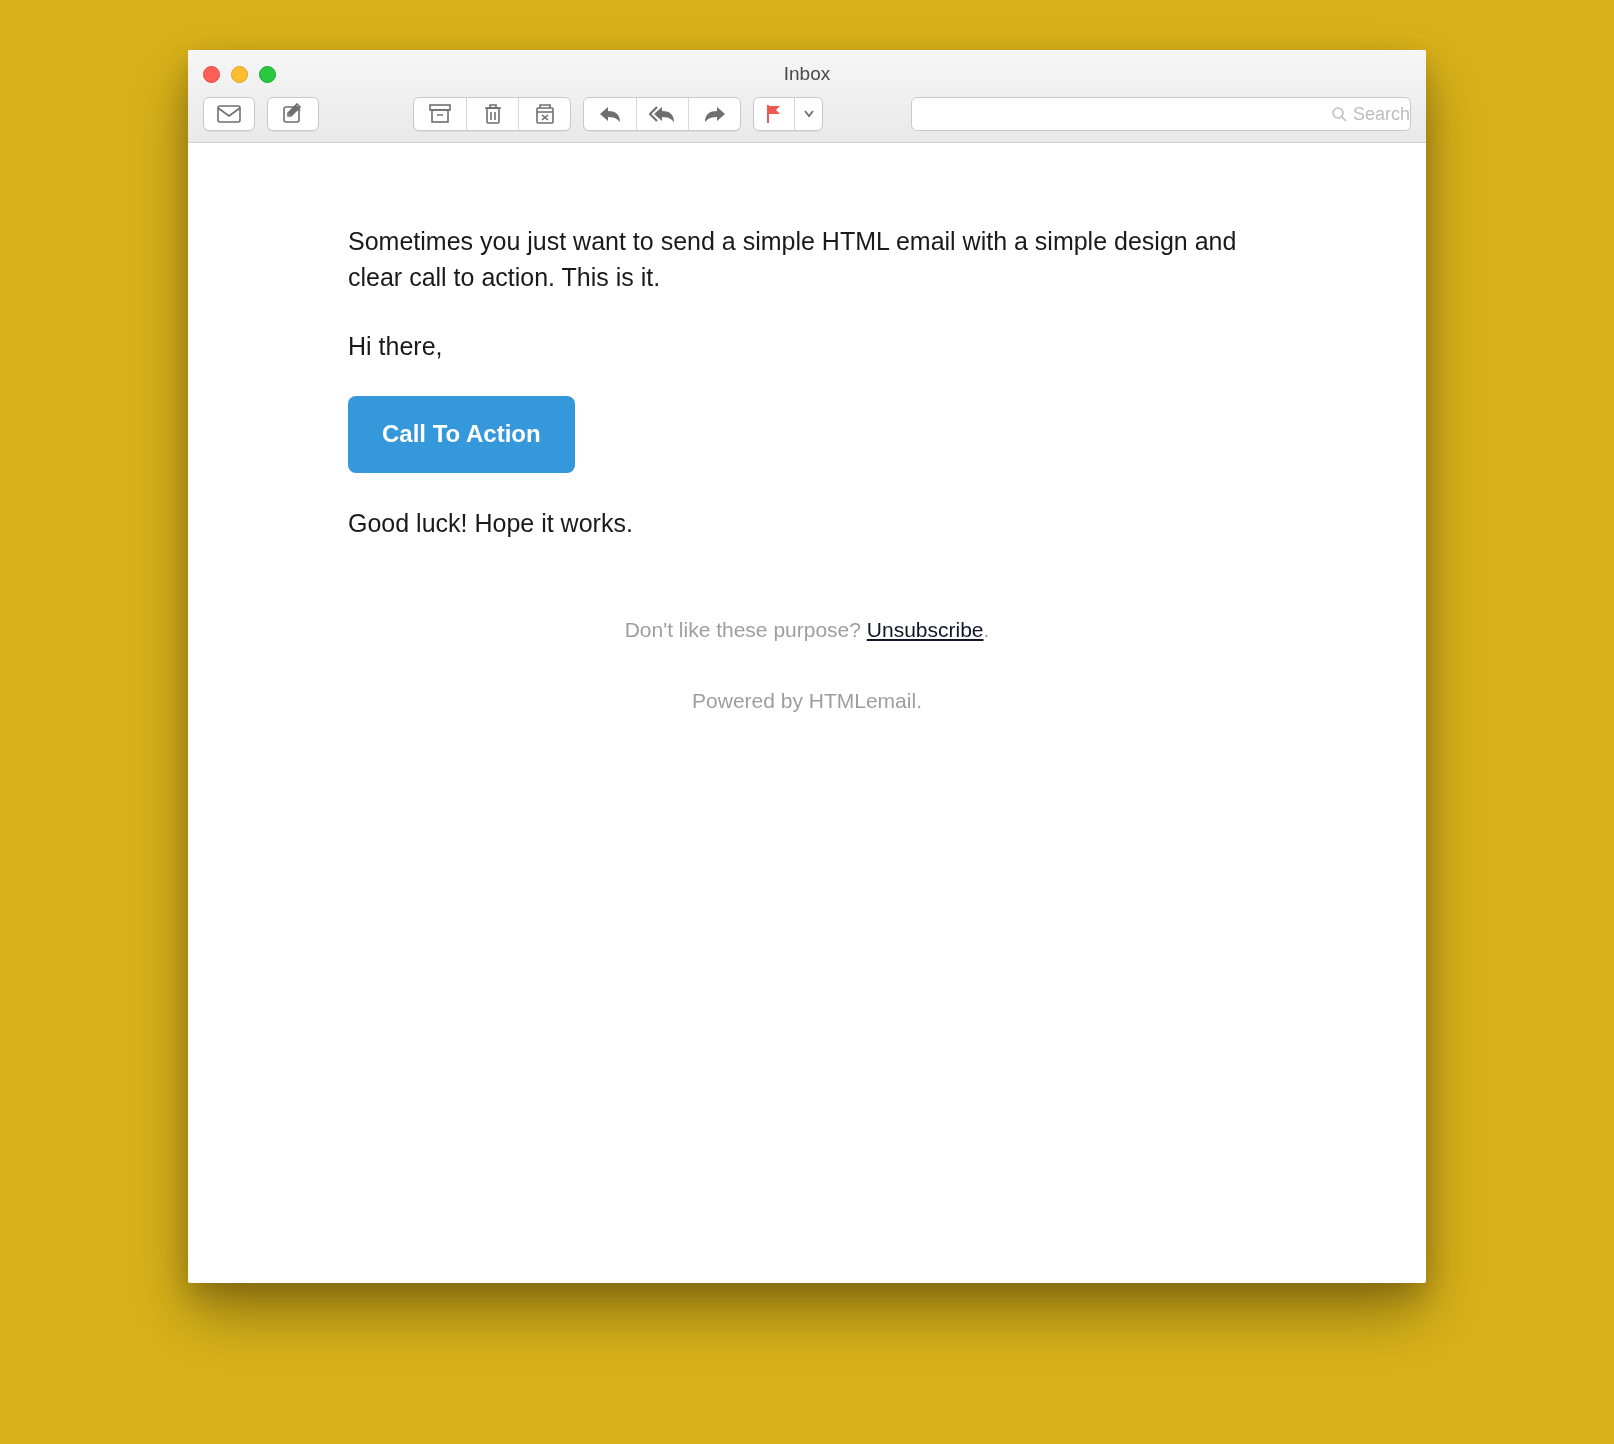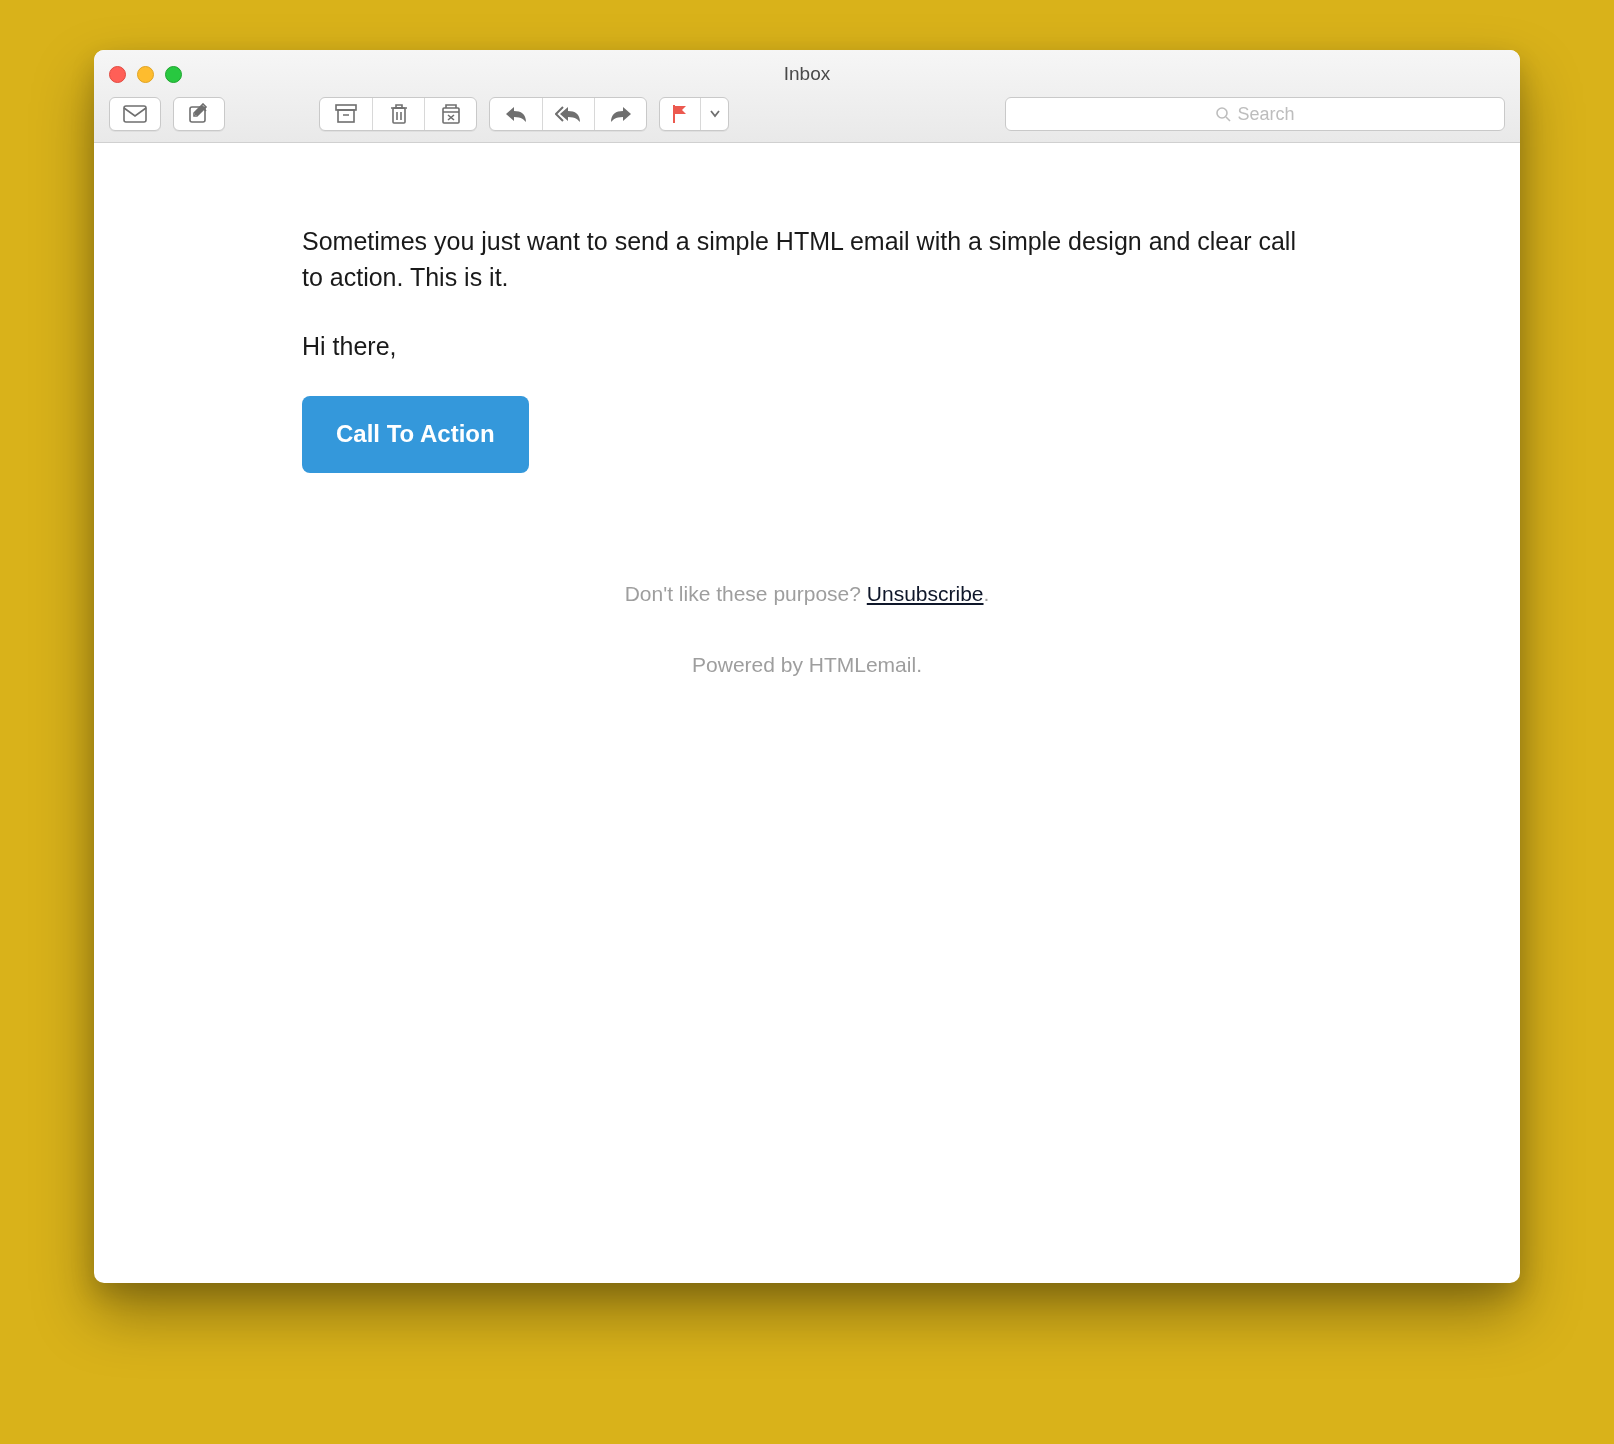--- a/index.html
+++ b/index.html
@@ -14,9 +14,9 @@
       justify-content: center;
     }
     .window {
-      width: 1426px;
-      background: #fff;
-      border-radius: 10px;
+      width: 1238px;
+      background: #fff;
+      border-radius: 2px;
       box-shadow: 0 30px 60px rgba(0,0,0,0.35), 0 10px 25px rgba(0,0,0,0.15);
       overflow: hidden;
     }

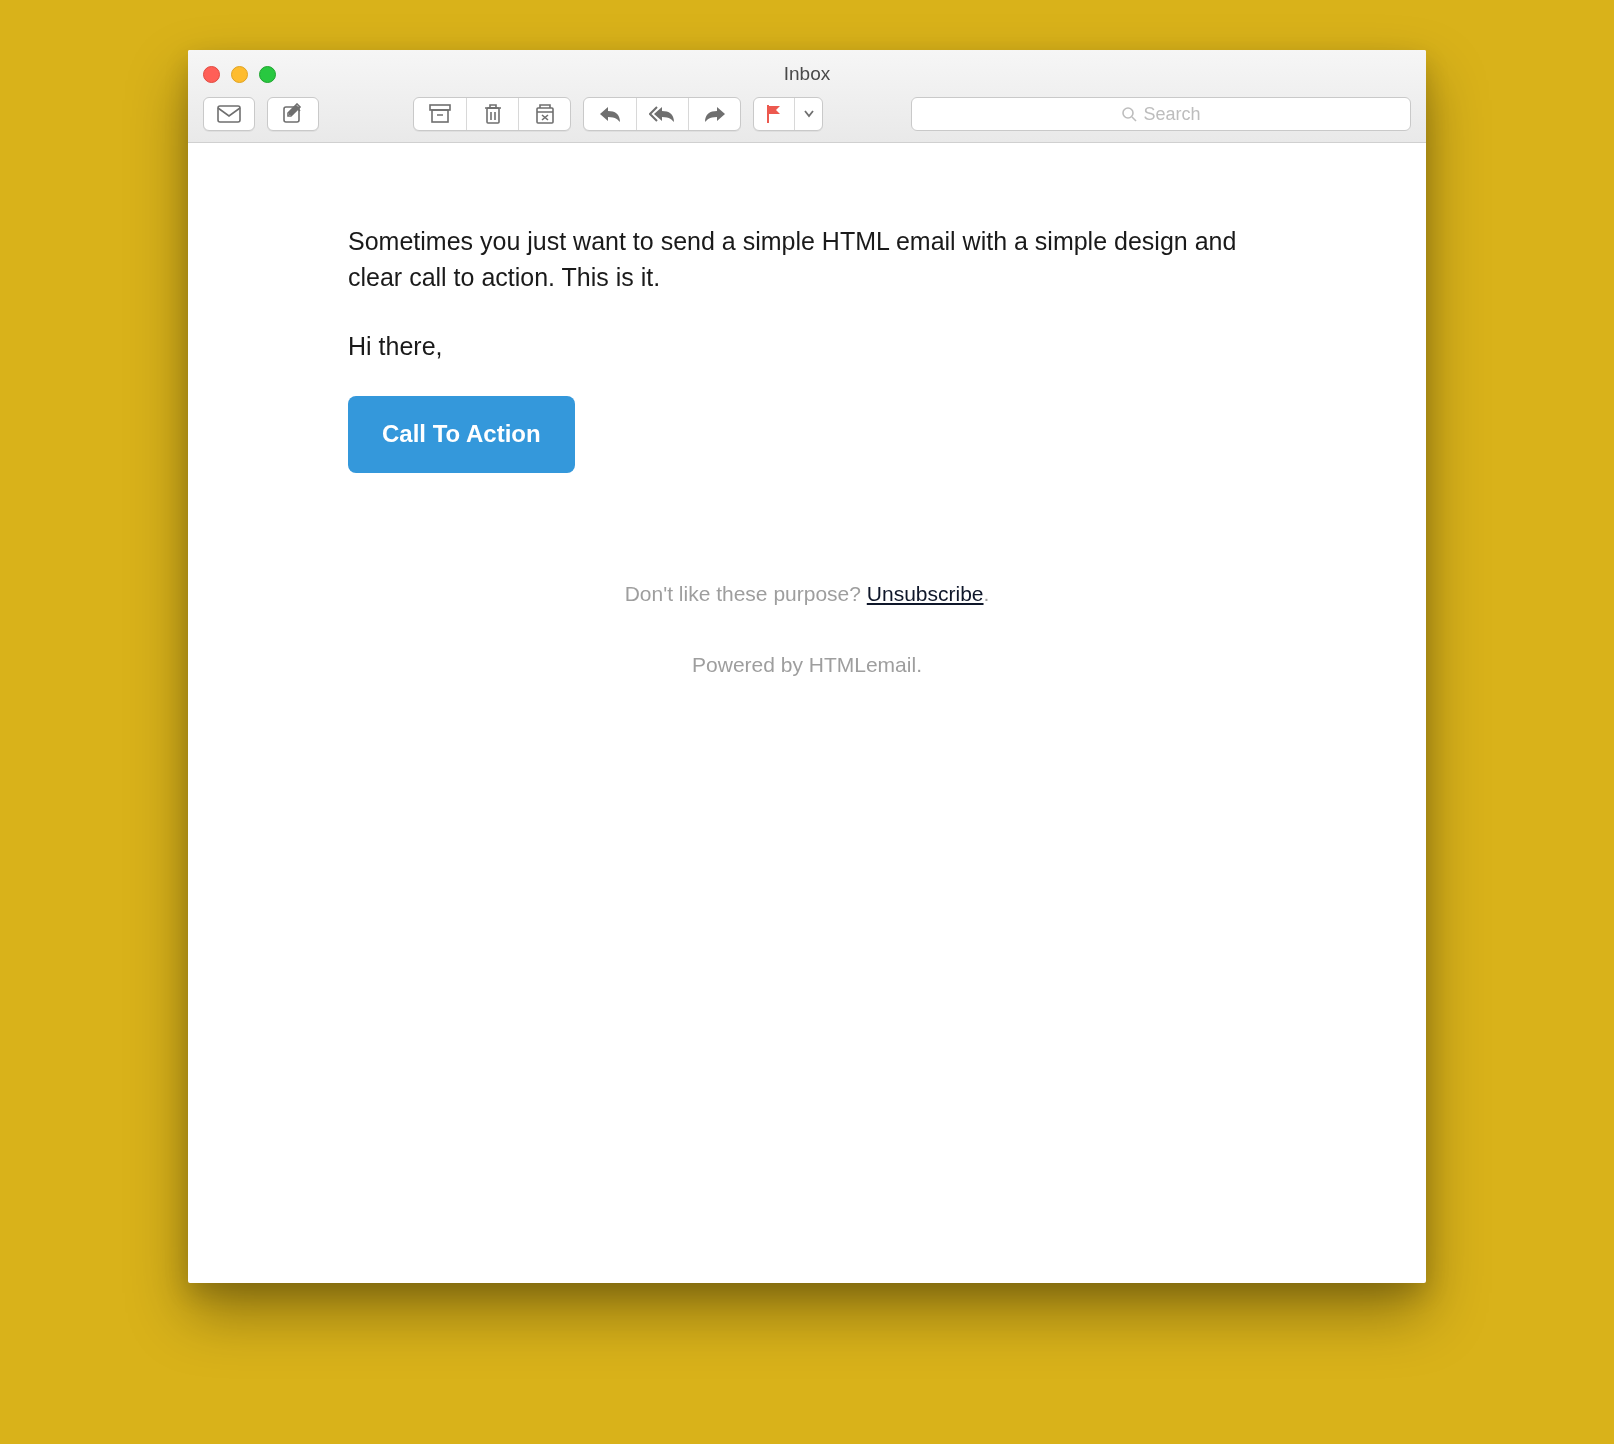--- a/index.html
+++ b/index.html
@@ -91,7 +91,7 @@
       height: 34px;
       display: flex;
       align-items: center;
-      justify-content: center;
+      justify-content: flex-end;
       gap: 6px;
       color: #bdbdbd;
       font-size: 18px;

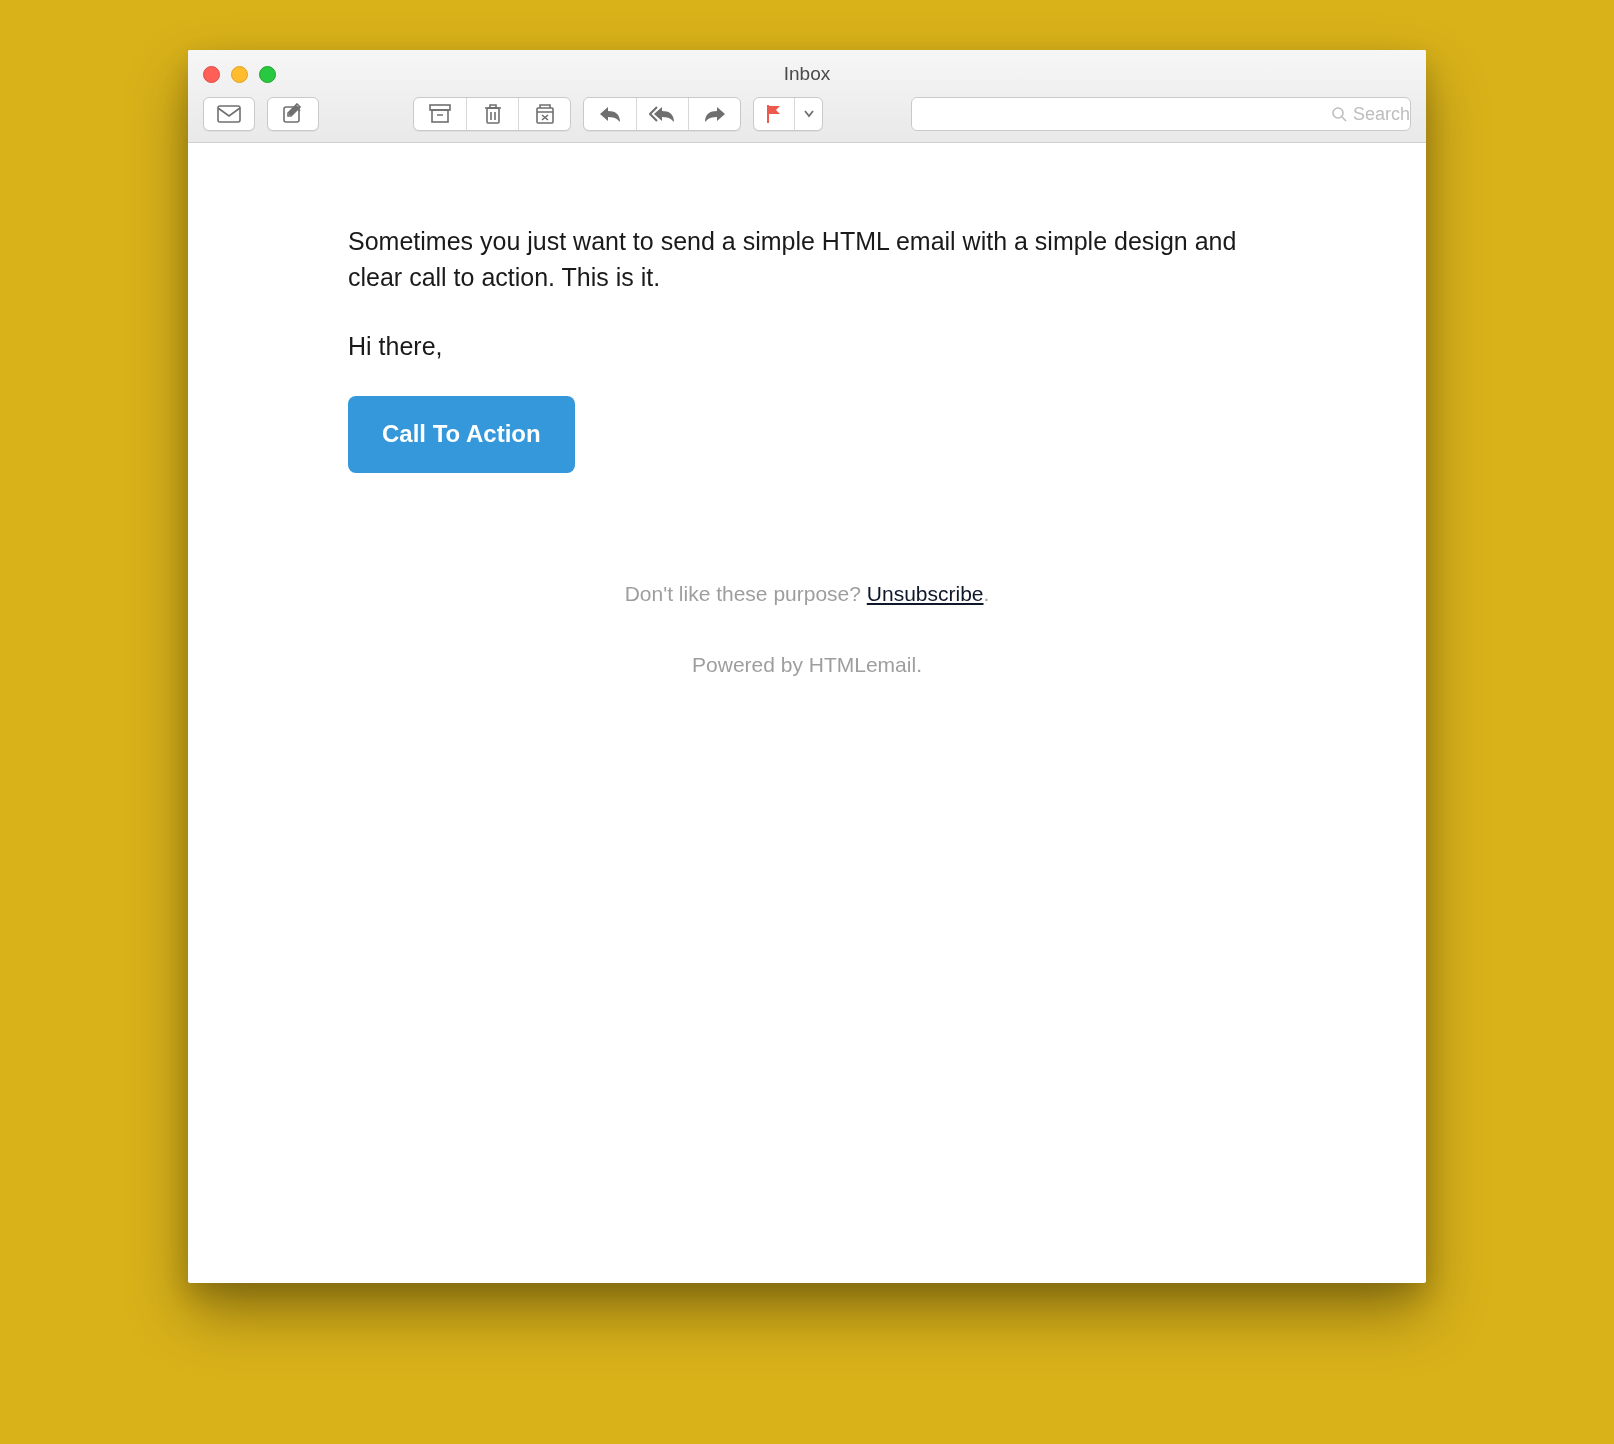--- a/index.html
+++ b/index.html
@@ -240,6 +240,7 @@
       <p>Sometimes you just want to send a simple HTML email with a simple design and clear call to action. This is it.</p>
       <p>Hi there,</p>
       <div class="cta-button">Call To Action</div>
+      <p>Good luck! Hope it works.</p>
 
       <div class="footer">
         <div>

